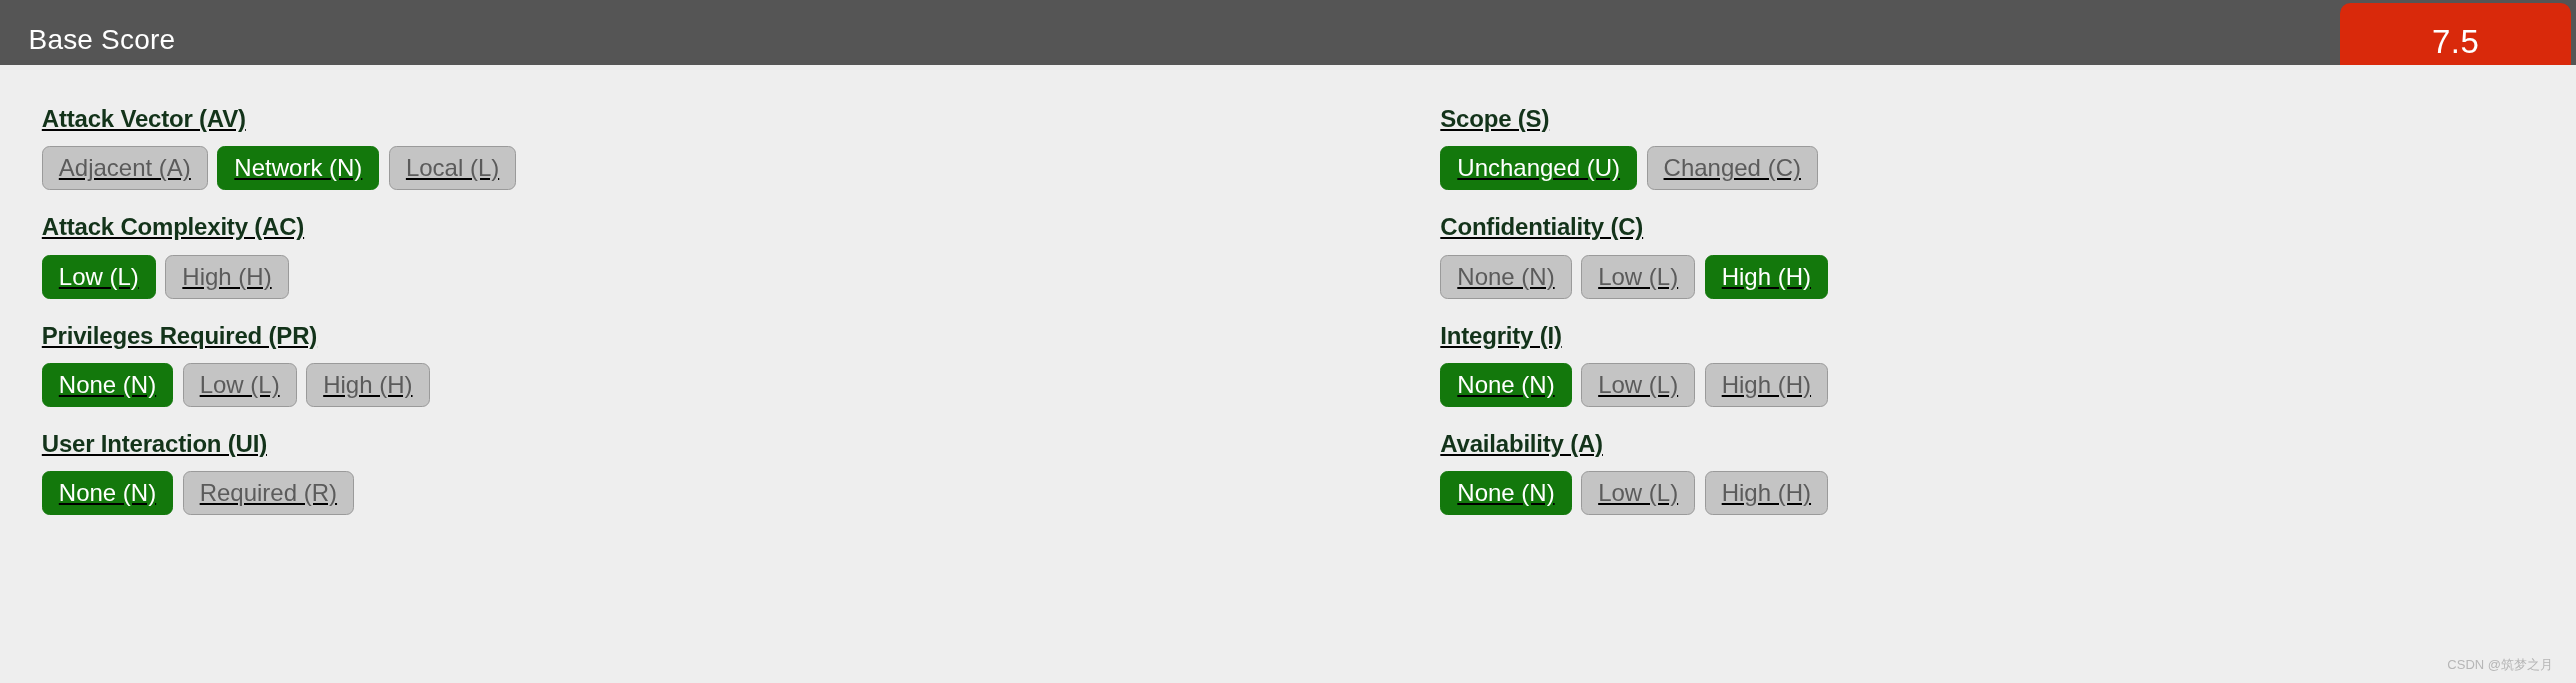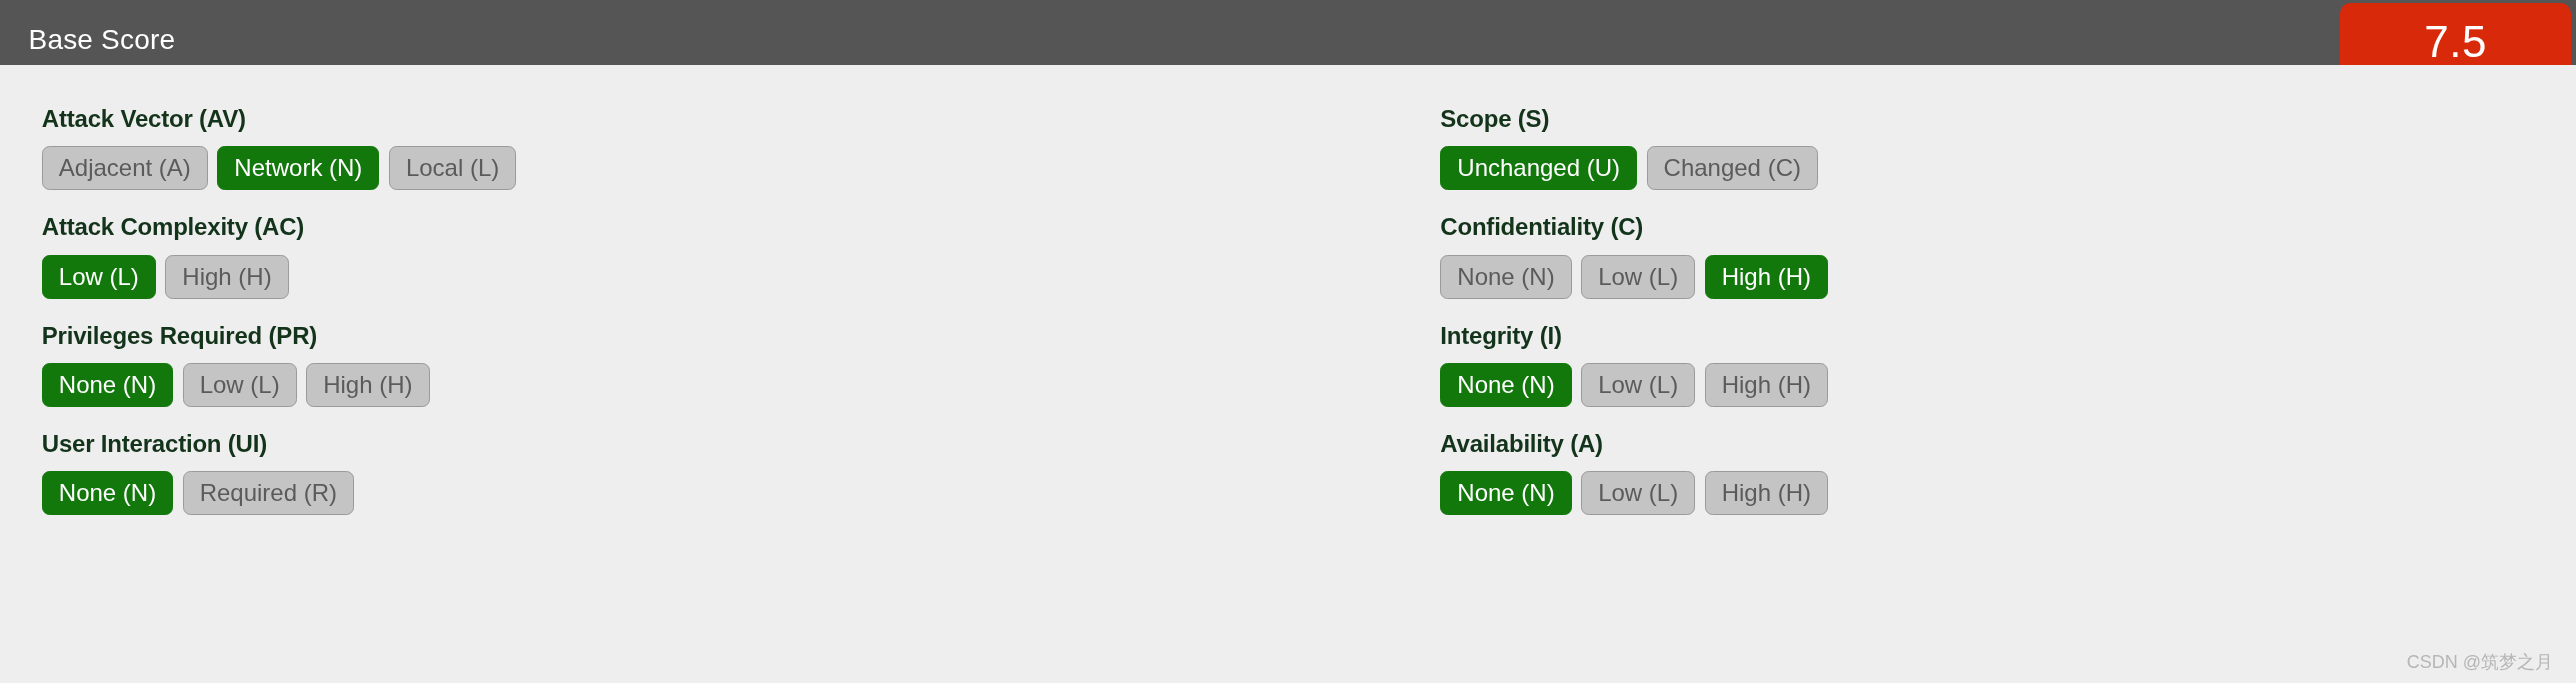--- a/index.html
+++ b/index.html
@@ -53,7 +53,7 @@
     line-height: 1;
   }
   .score-value {
-    font-size: 44px;
+    font-size: 33px;
     font-weight: 400;
     letter-spacing: 0.5px;
   }

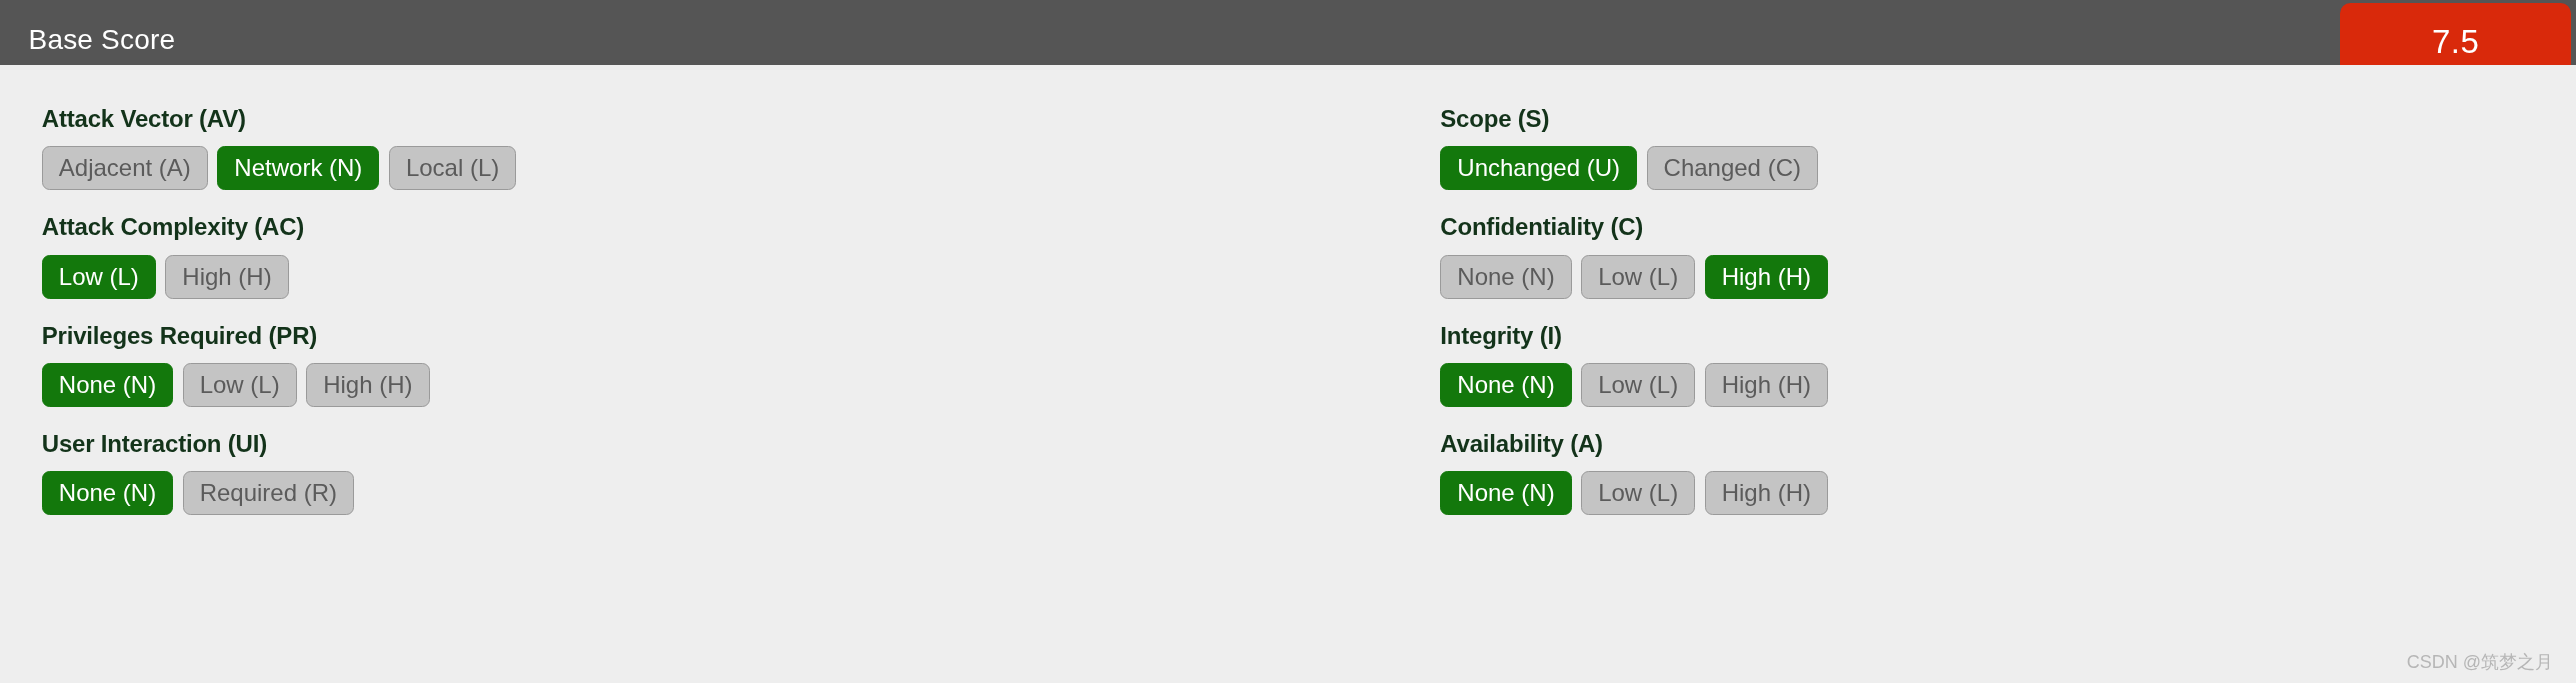--- a/index.html
+++ b/index.html
@@ -78,6 +78,7 @@
     left: 0;
     width: 2576px;
     display: flex;
+    text-decoration: underline;
   }
   .column {
     box-sizing: border-box;

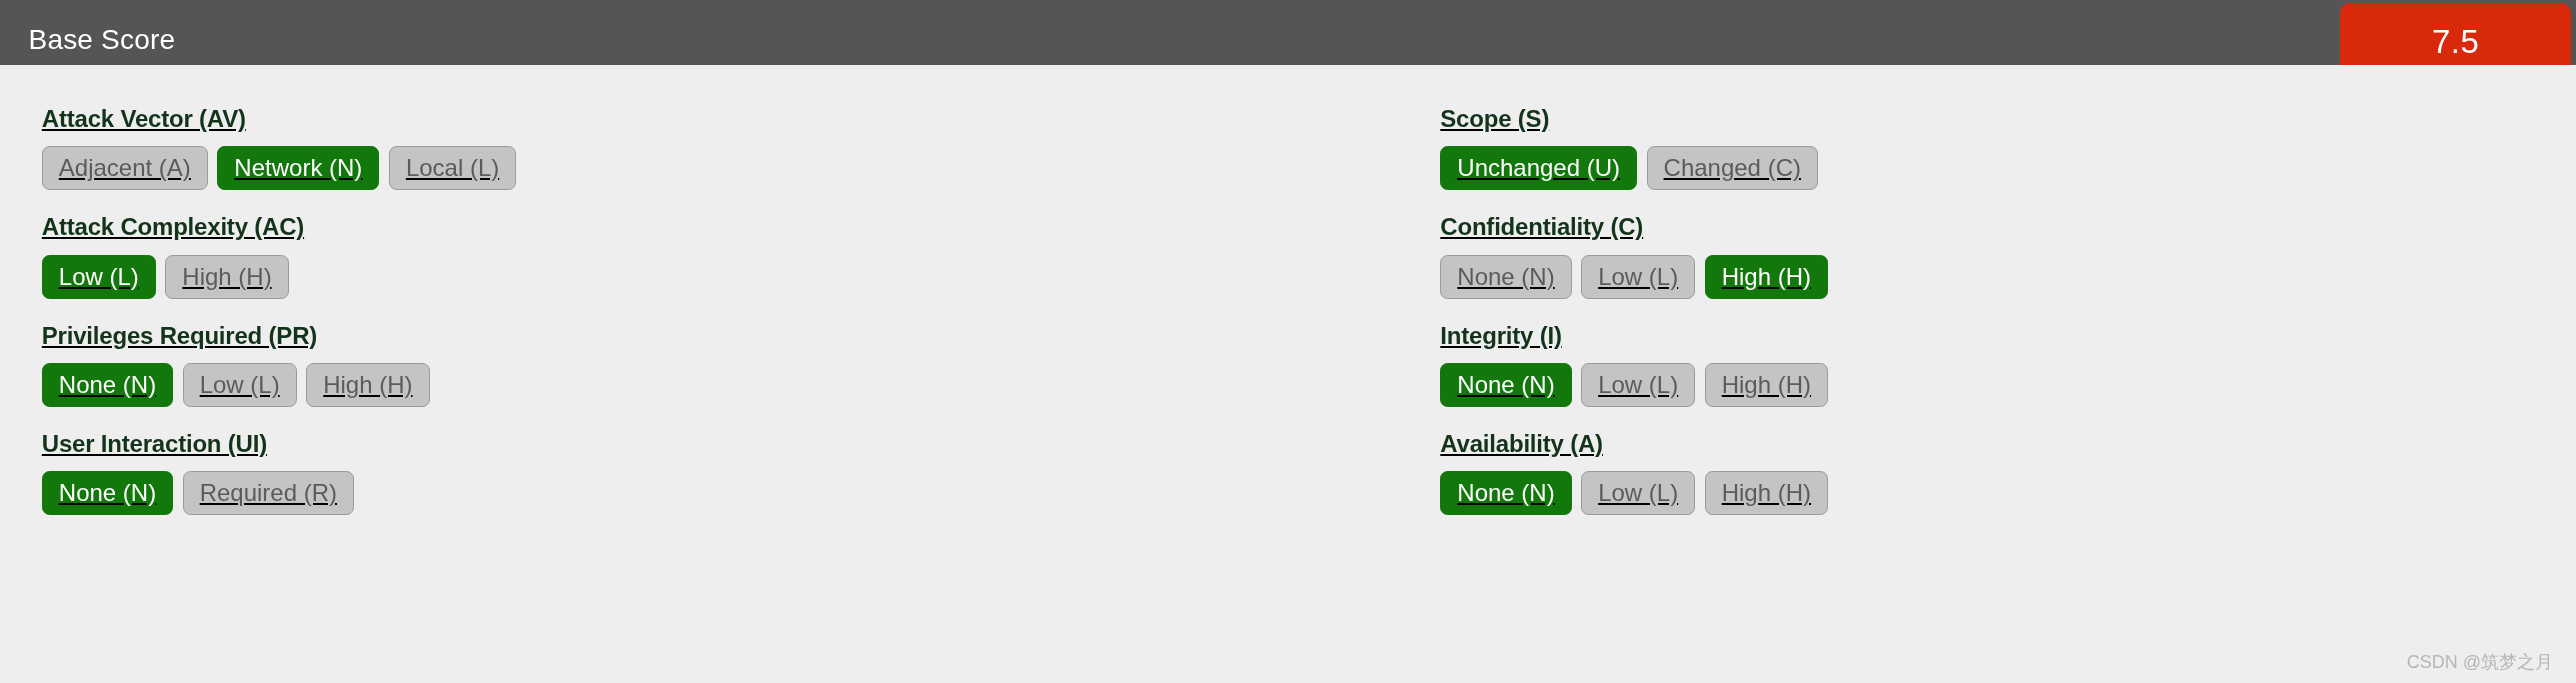--- a/index.html
+++ b/index.html
@@ -145,7 +145,7 @@
     right: 23px;
     bottom: 9.5px;
     color: #b6b6b6;
-    font-size: 18px;
+    font-size: 13px;
     white-space: nowrap;
   }
 </style>

